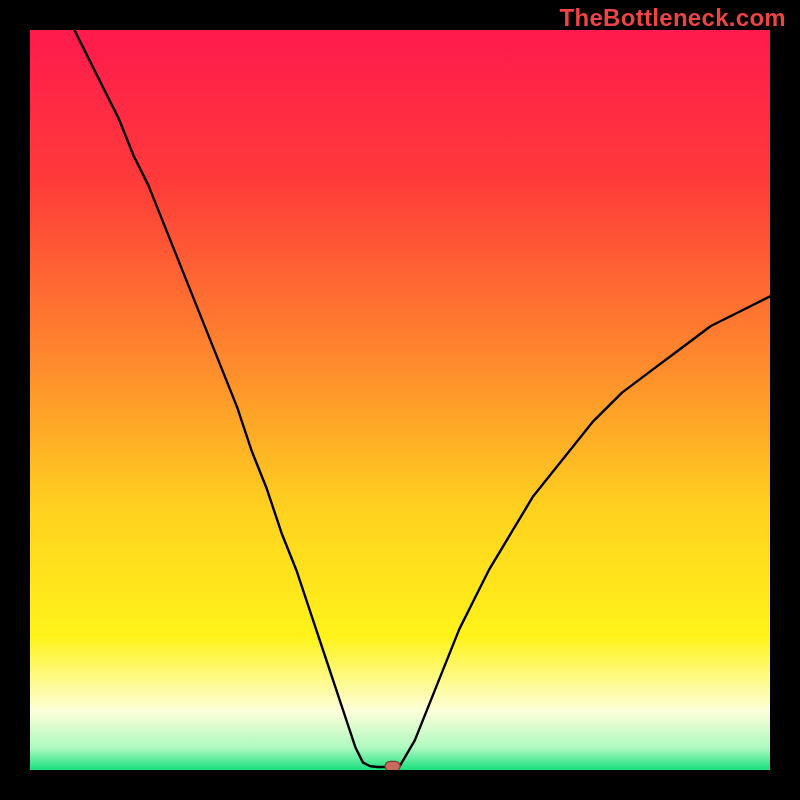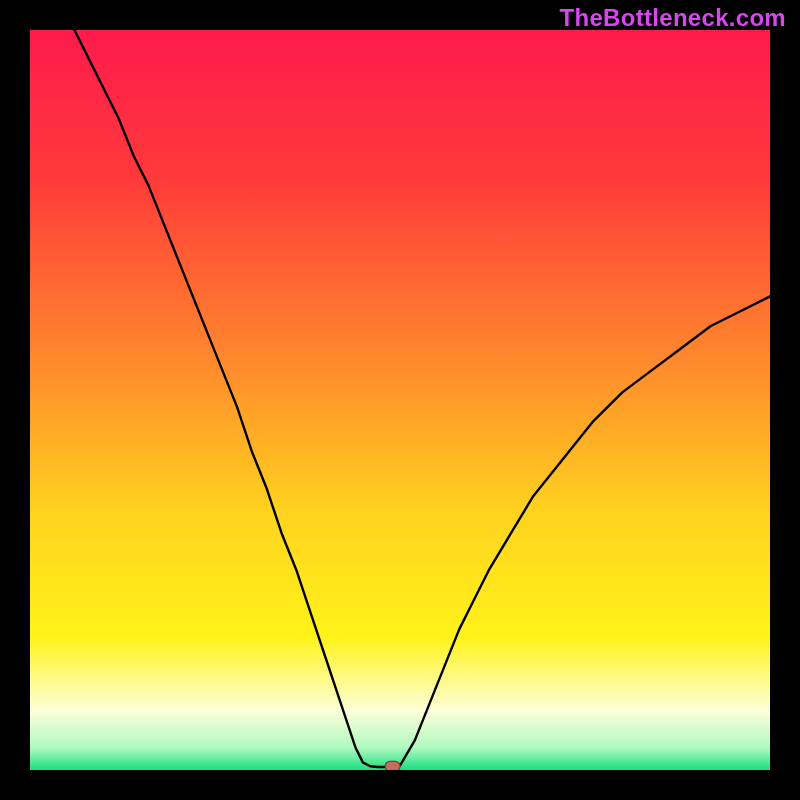--- a/index.html
+++ b/index.html
@@ -21,7 +21,7 @@
     position: absolute;
     top: 4px;
     right: 14px;
-    color: #d946ef;
+    color: #ef4444;
     font-size: 24px;
     font-weight: 600;
     letter-spacing: 0.3px;

